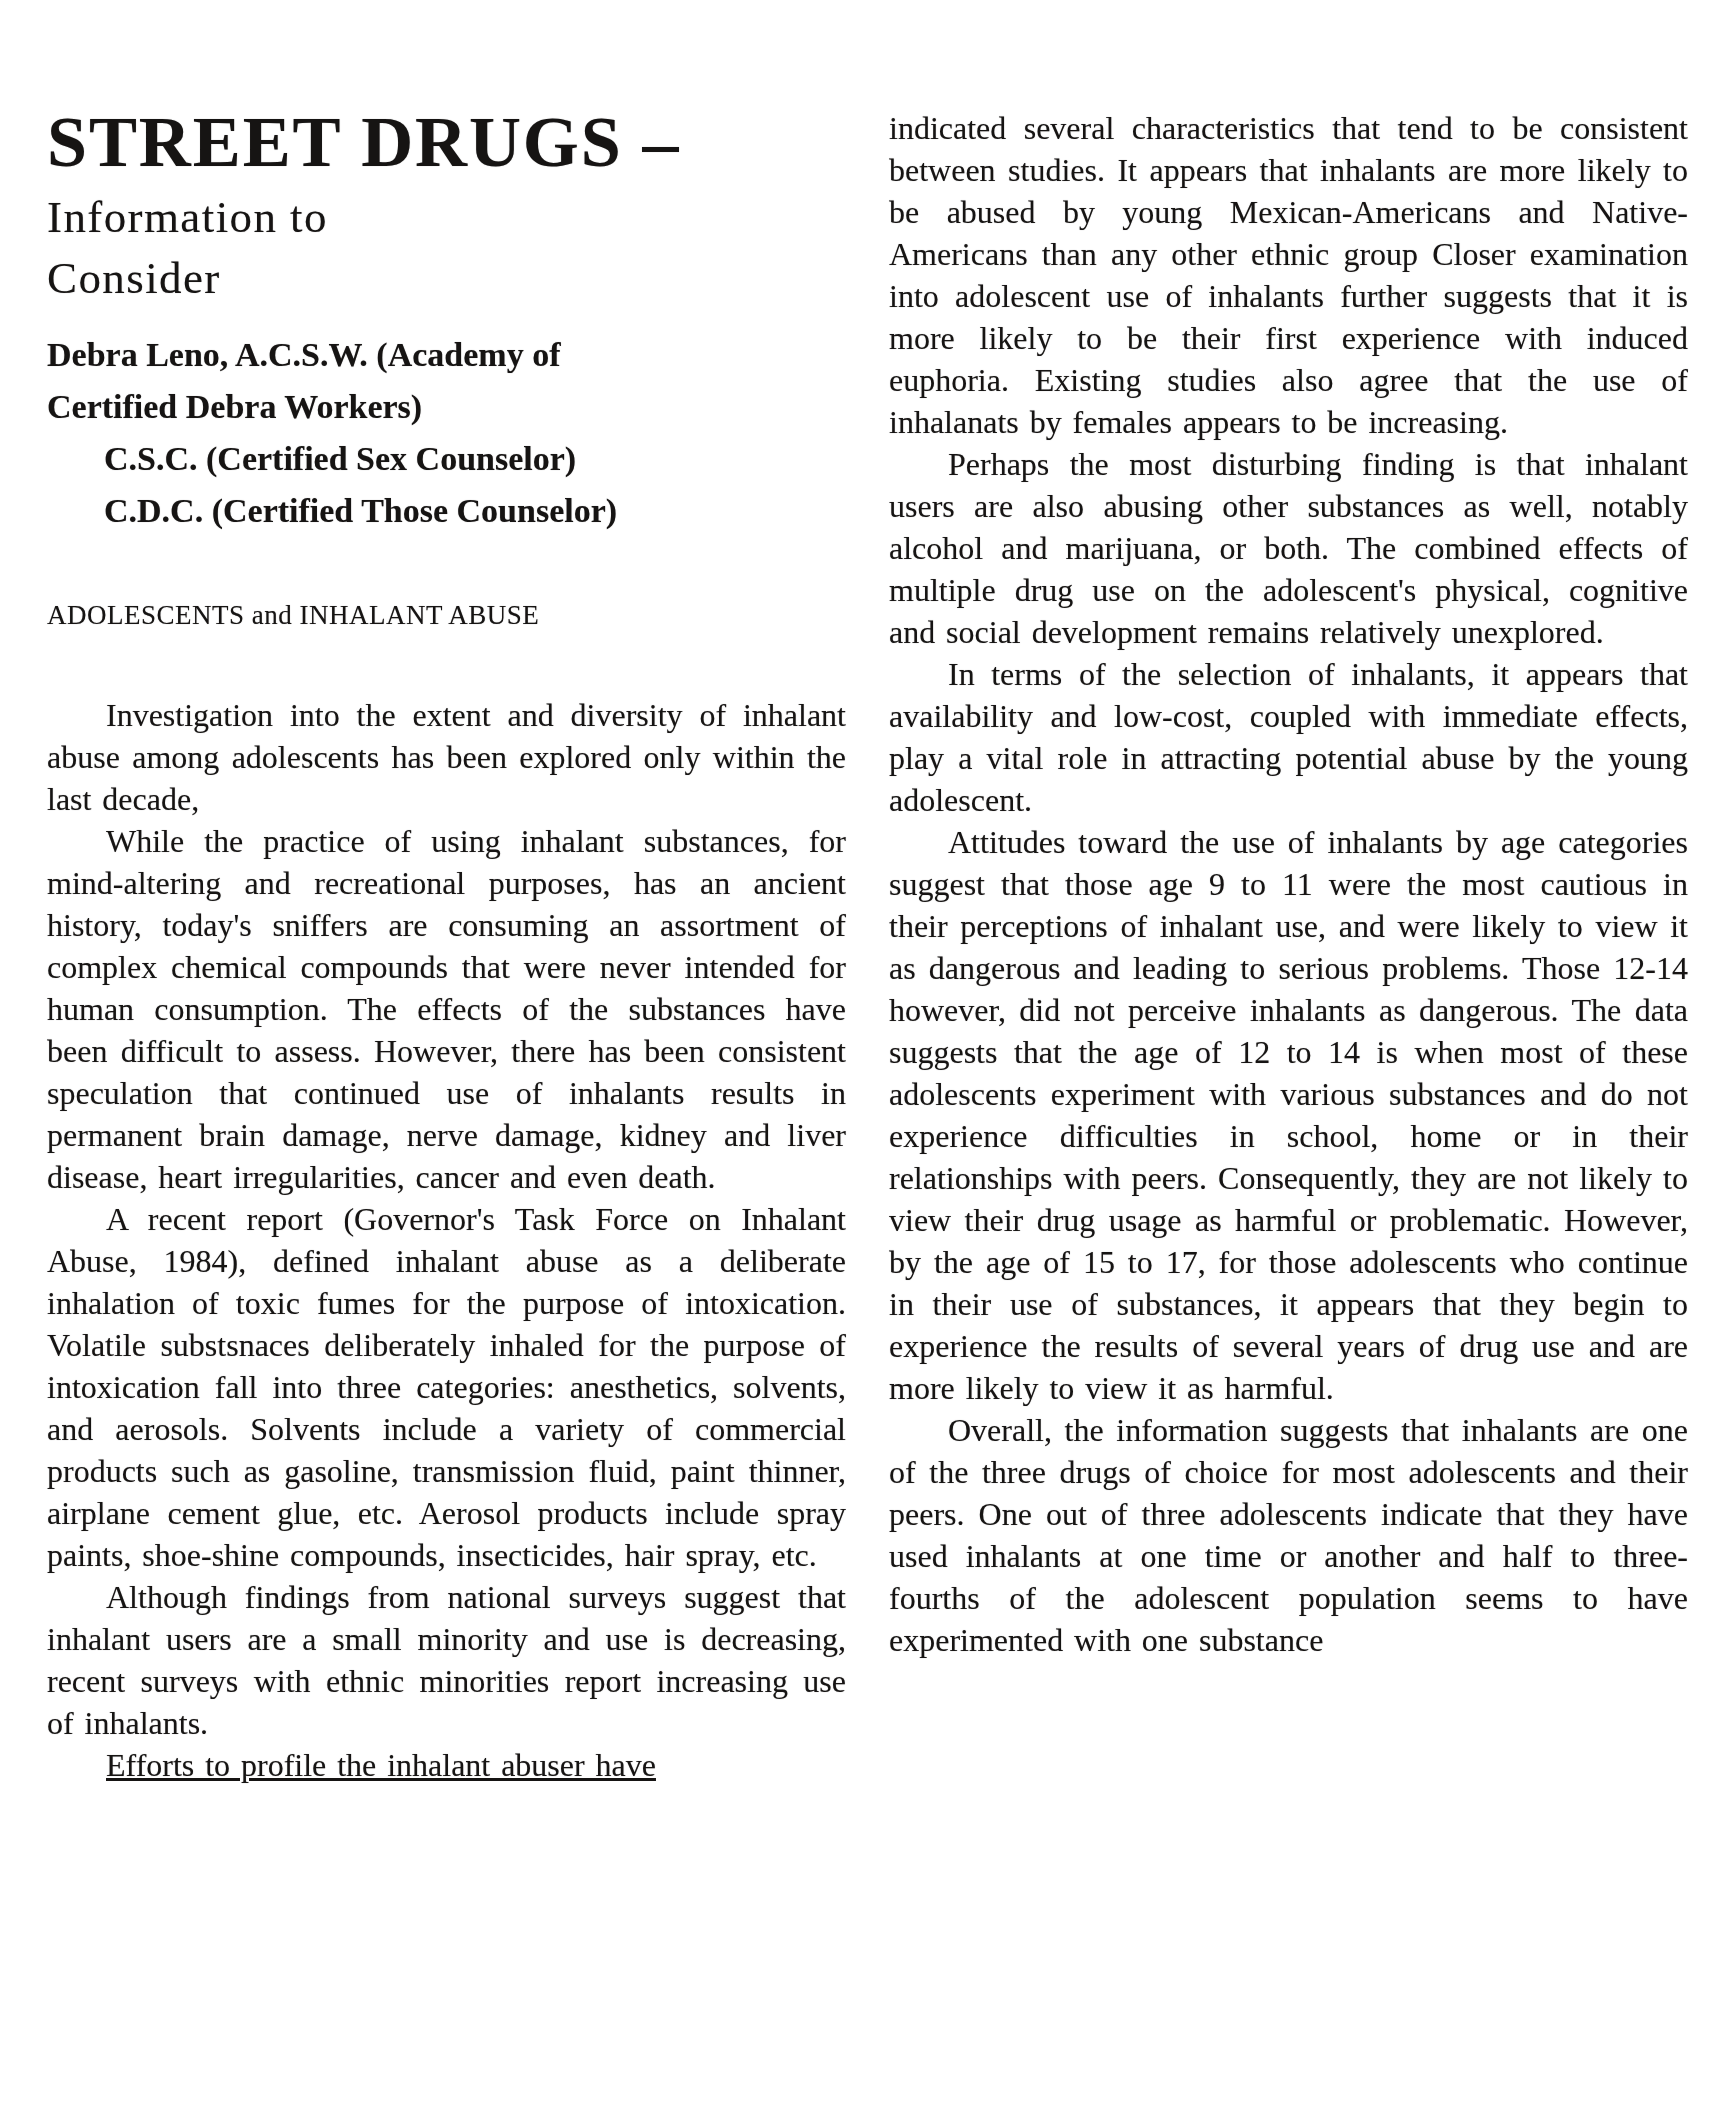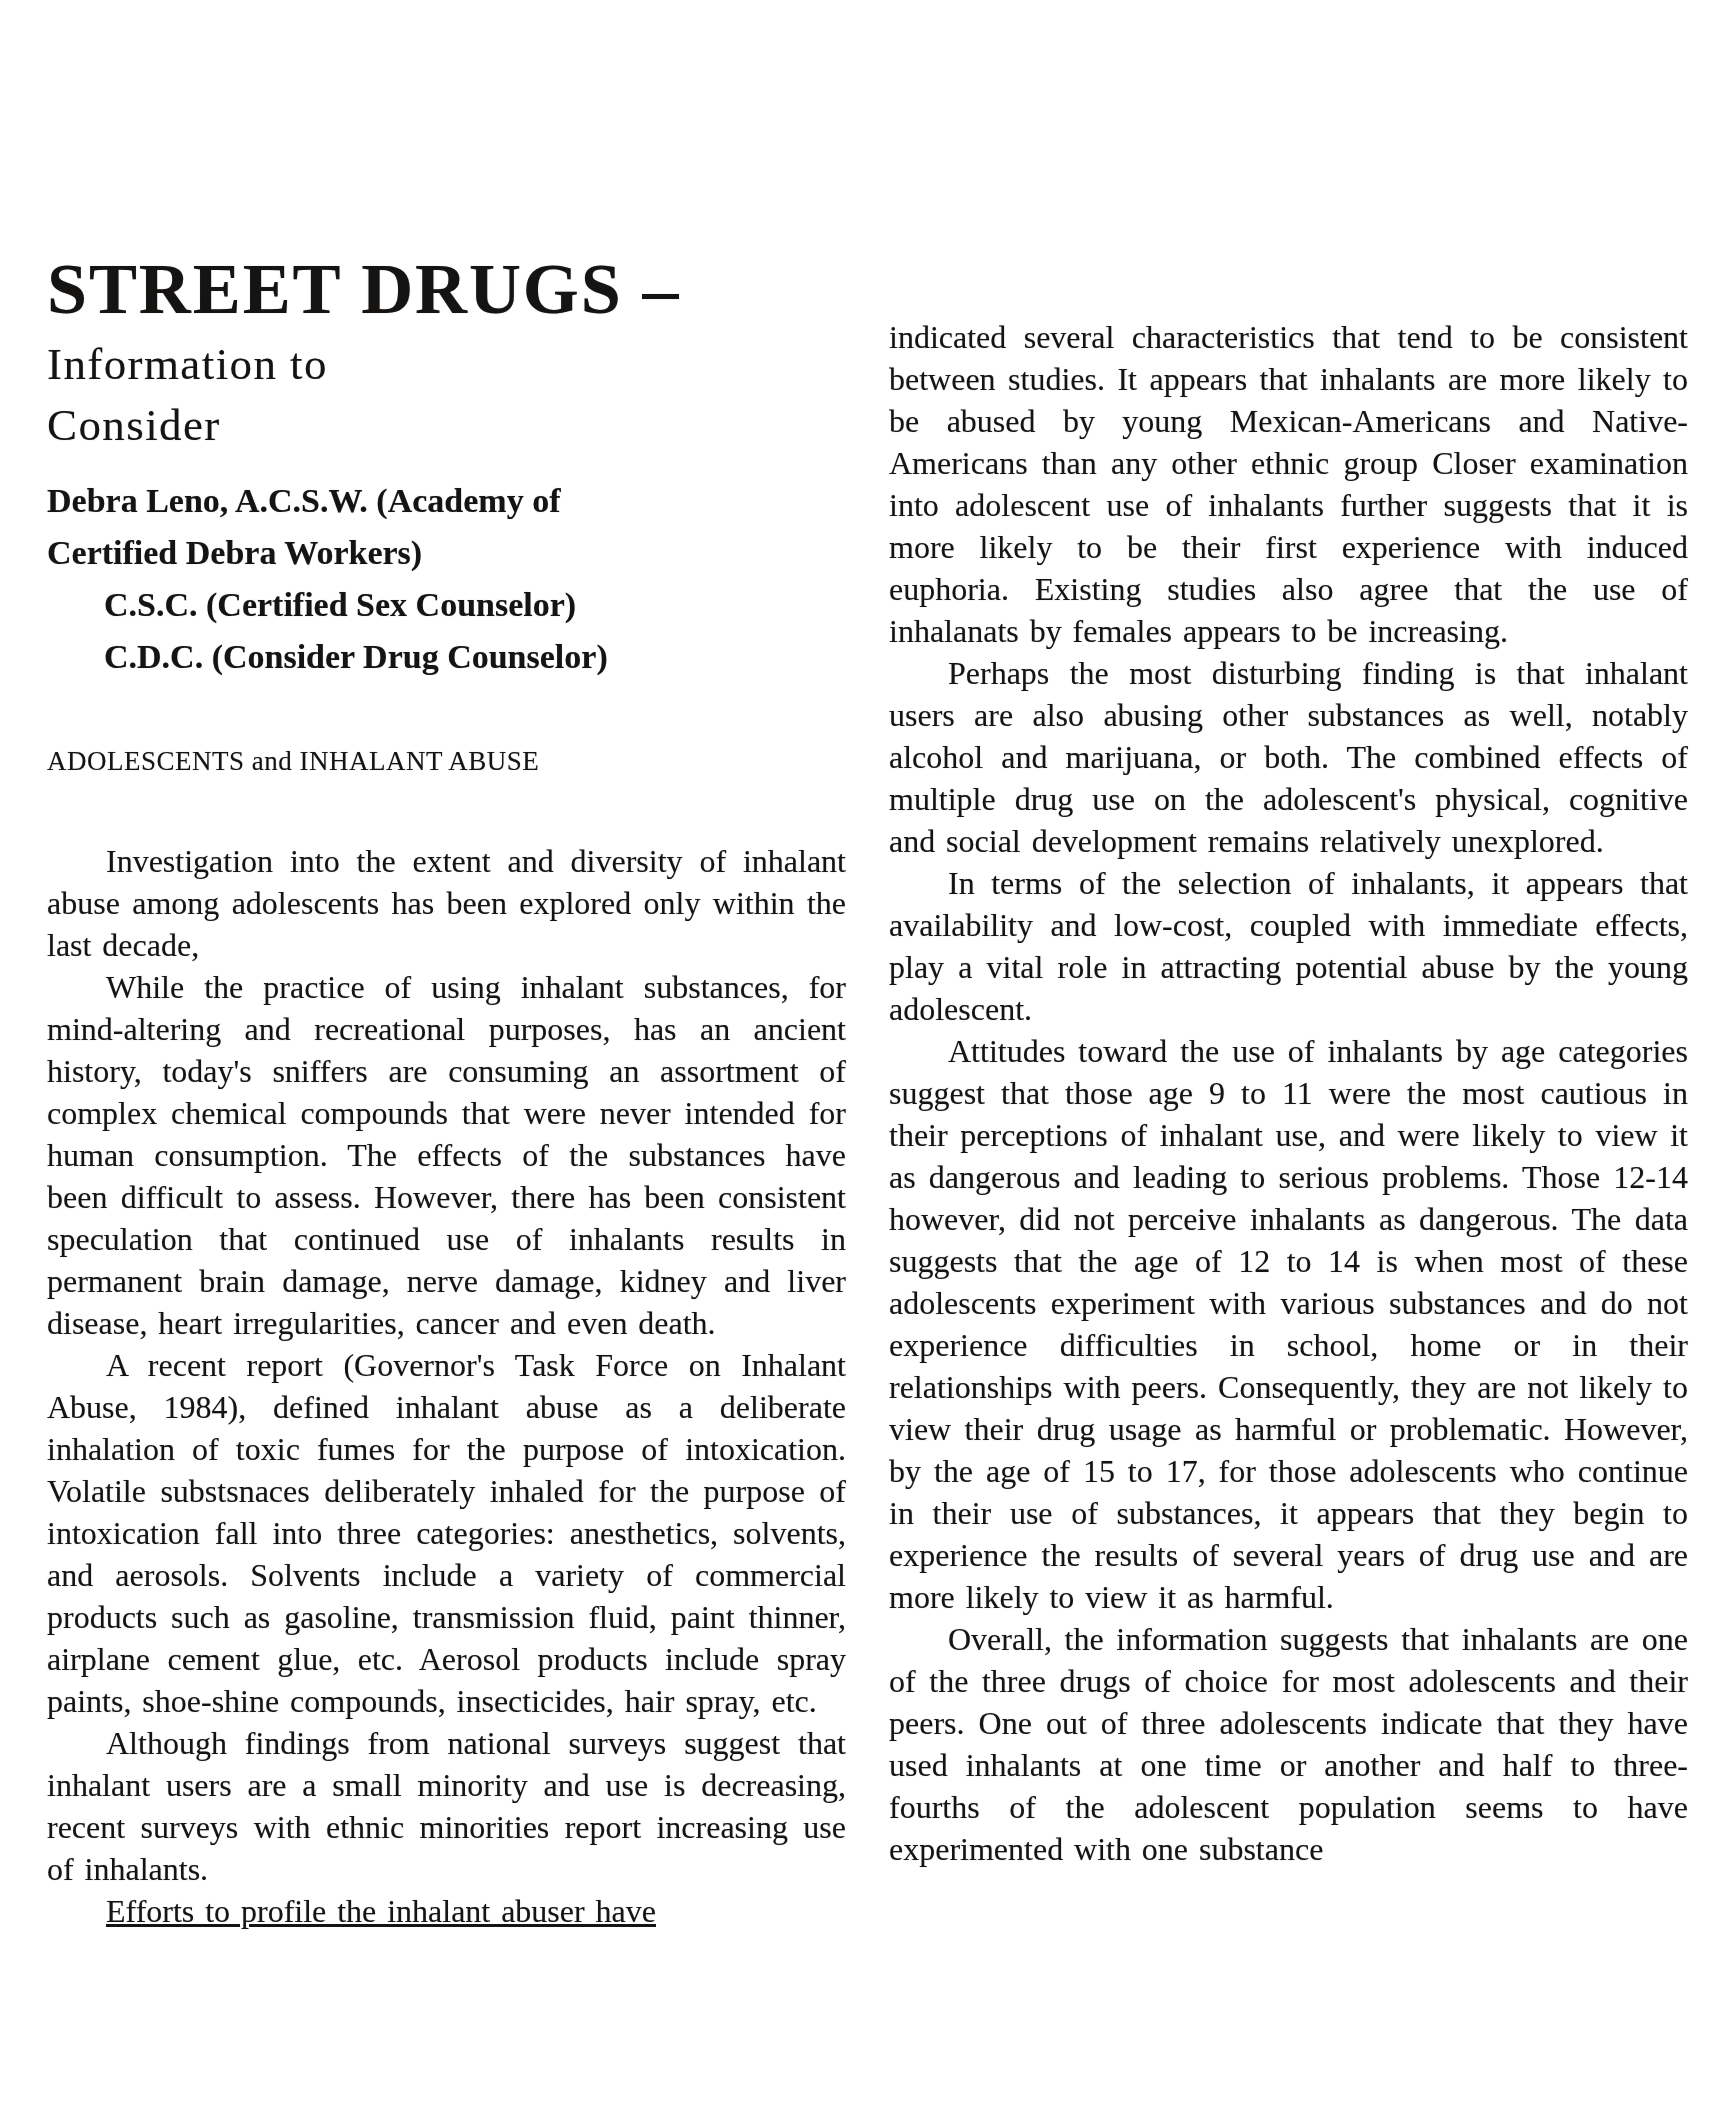--- a/index.html
+++ b/index.html
@@ -25,7 +25,6 @@
     gap: 43px;
     color: #161413;
     overflow: hidden;
-    align-items: center;
   }
   .col {
     width: 799px;

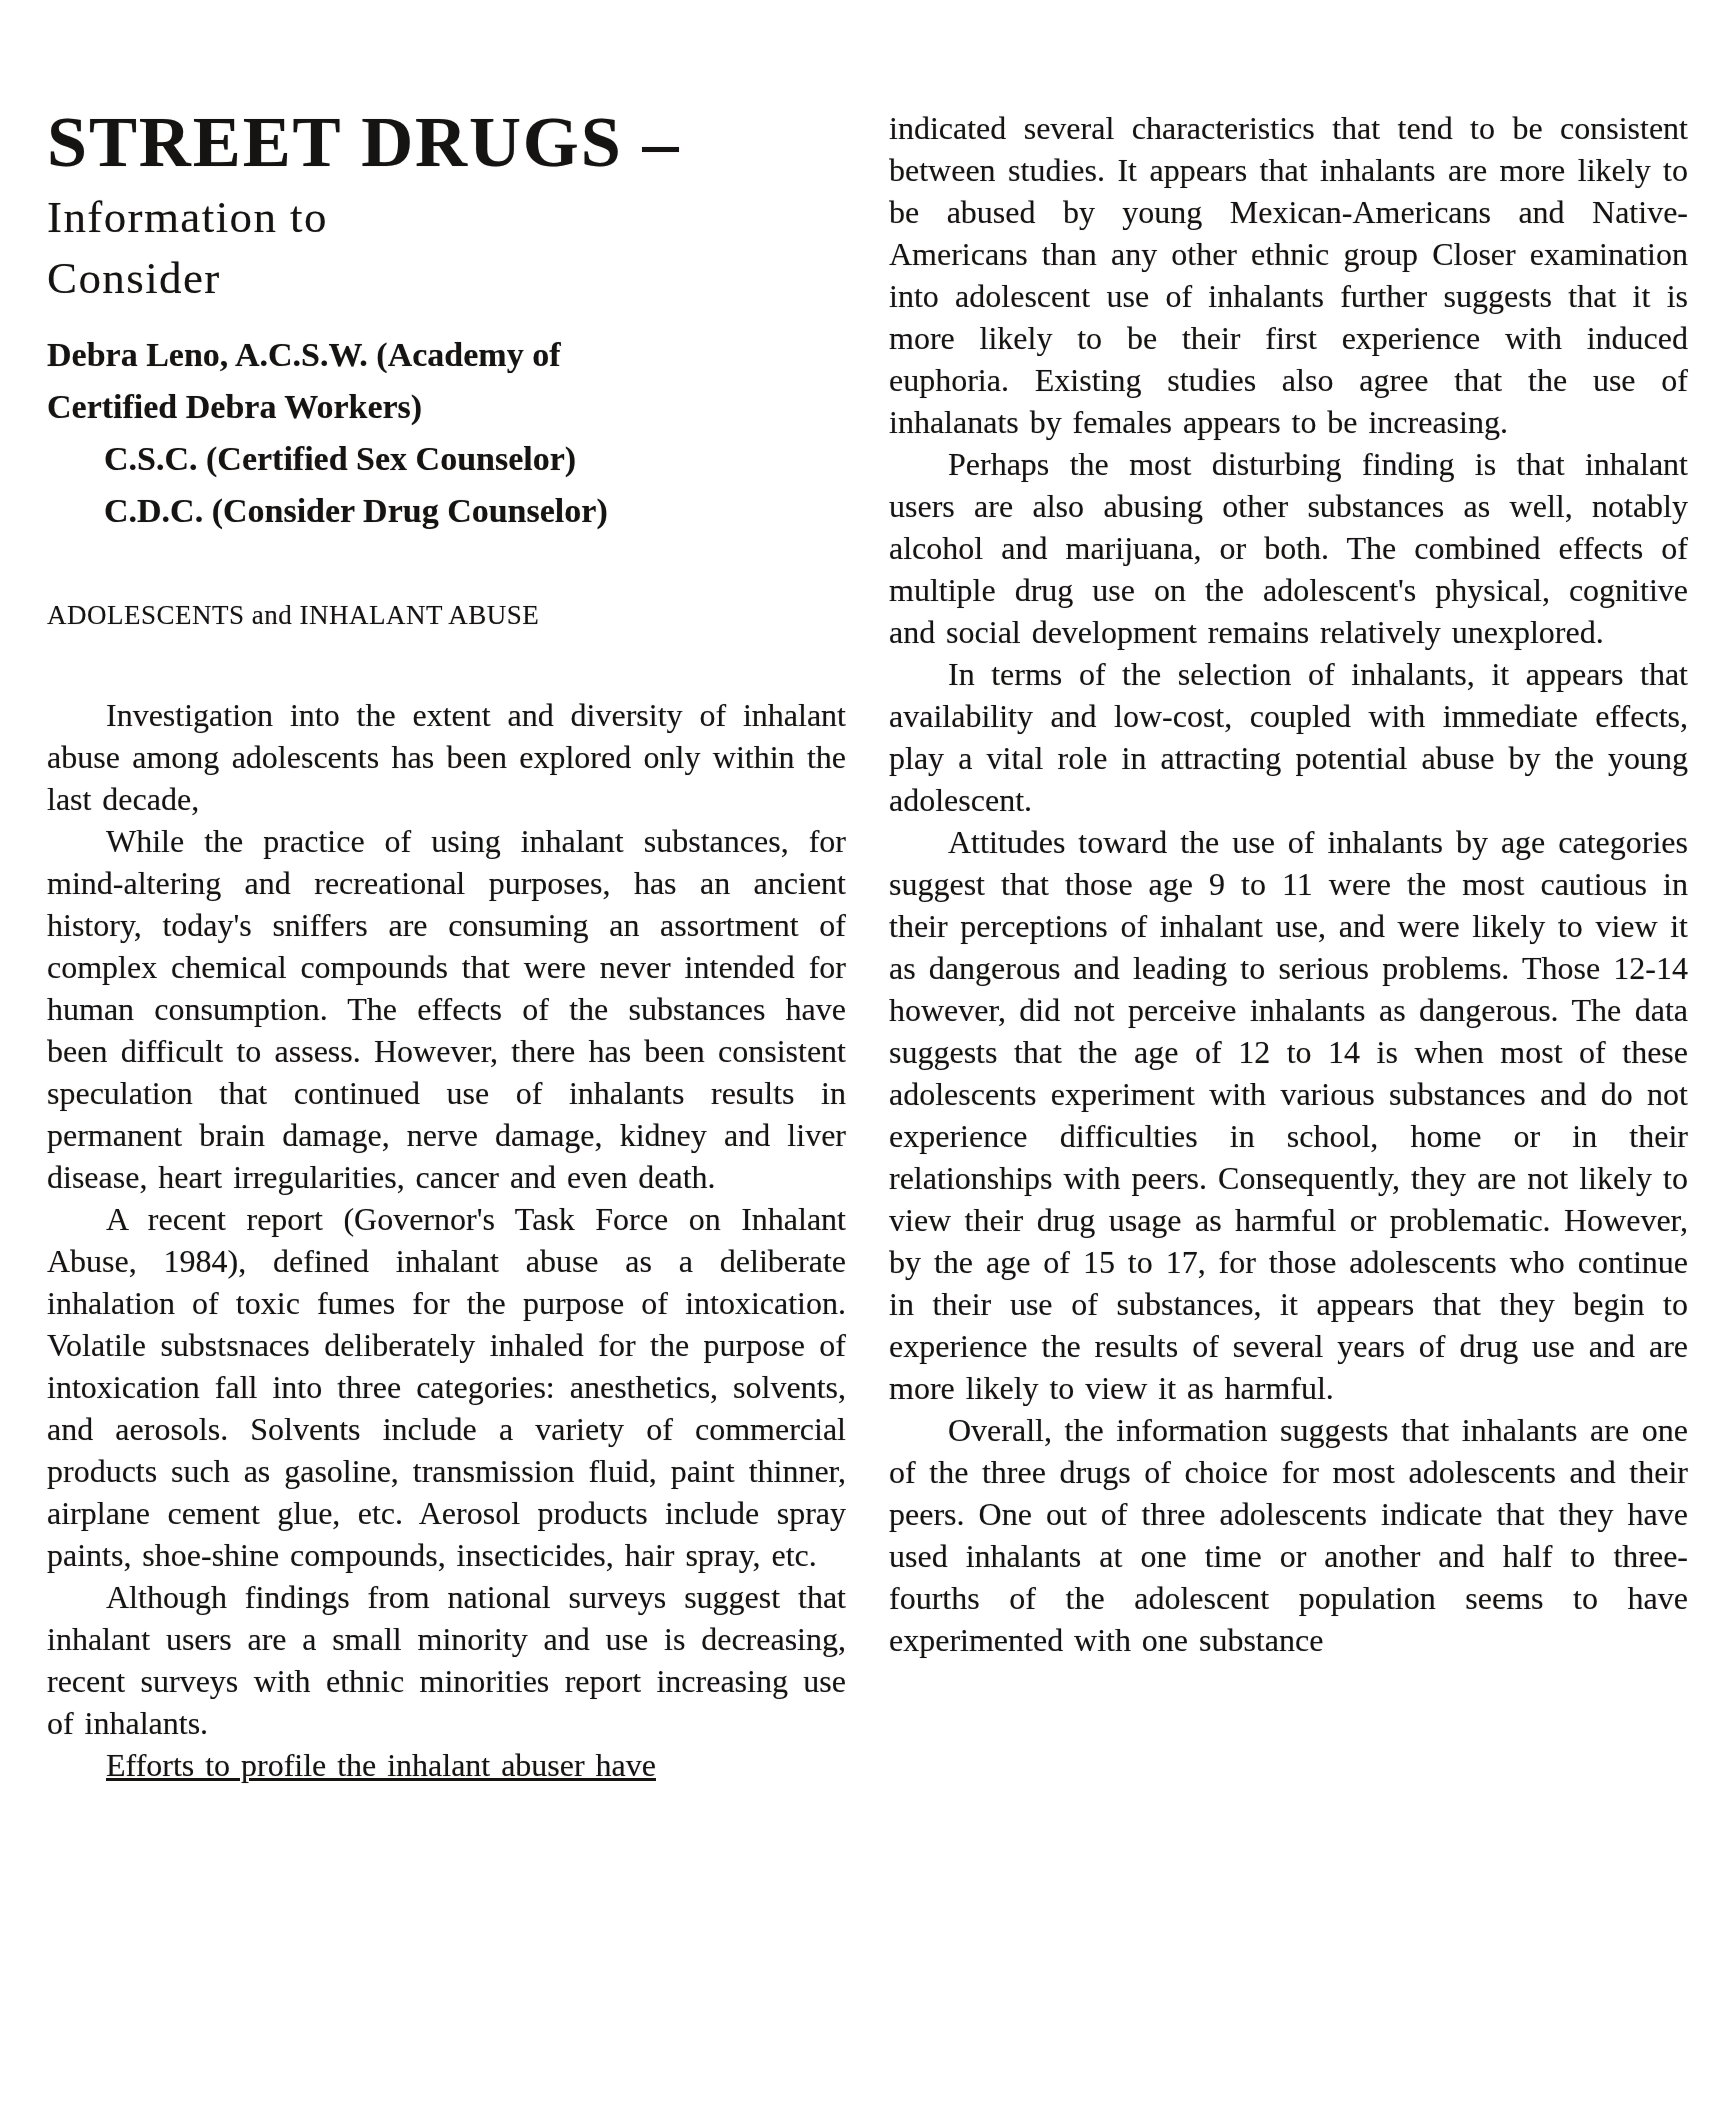--- a/index.html
+++ b/index.html
@@ -91,7 +91,7 @@
       <div>Debra Leno, A.C.S.W. (Academy of</div>
       <div>Certified Debra Workers)</div>
       <div class="byline-indent">C.S.C. (Certified Sex Counselor)</div>
-      <div class="byline-indent">C.D.C. (Consider Drug Counselor)</div>
+      <div class="byline-indent">C.D.C. (Certified Those Counselor)</div>
     </div>
 
     <div class="section-heading">ADOLESCENTS and INHALANT ABUSE</div>

